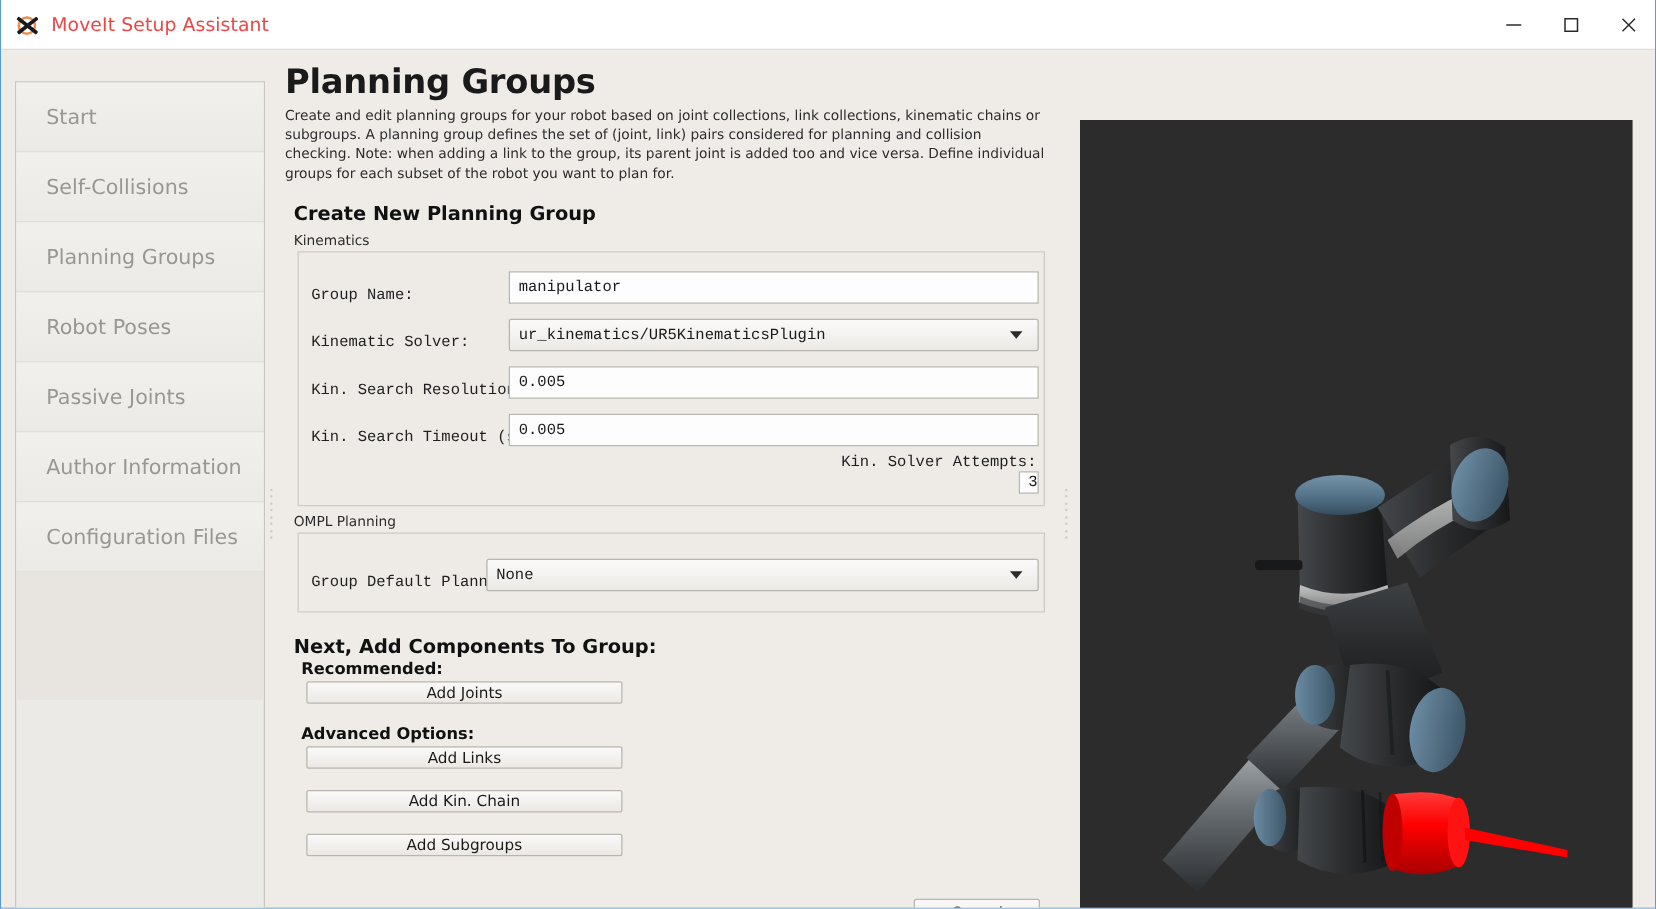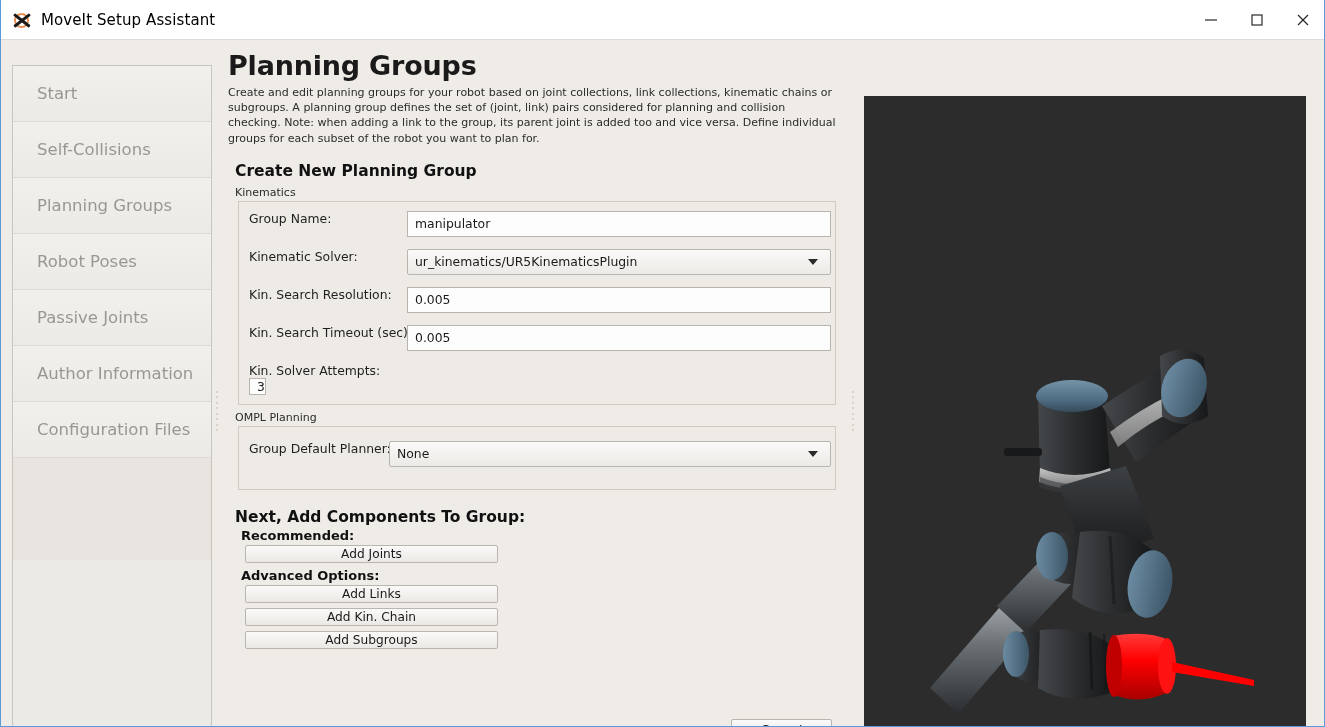--- a/index.html
+++ b/index.html
@@ -49,7 +49,7 @@
   #app-icon .bar1 { transform: rotate(38deg); }
   #app-icon .bar2 { transform: rotate(-38deg); }
   #app-title {
-    font-size: 15px; color: #000000; letter-spacing: .1px;
+    font-size: 15px; color: #ef4444; letter-spacing: .1px;
     white-space: nowrap;
   }
   #winbtns {

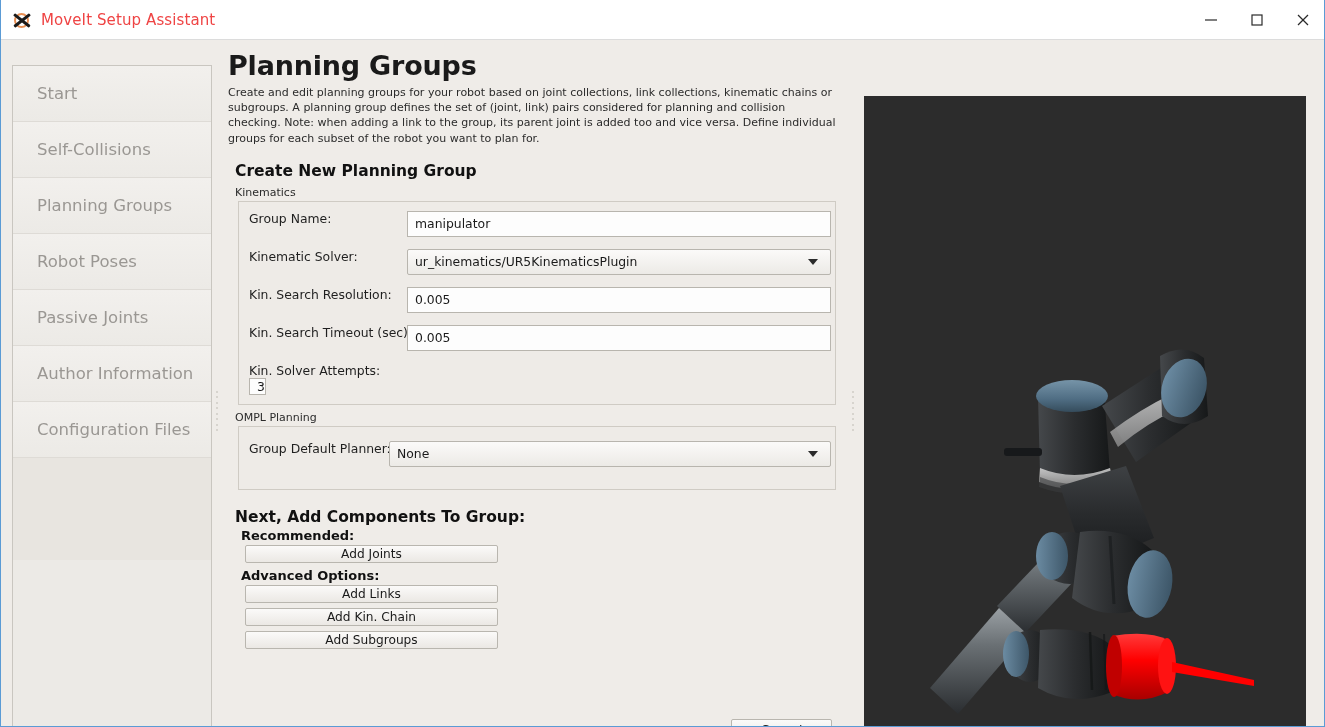--- a/index.html
+++ b/index.html
@@ -138,9 +138,10 @@
 
   
   .row {
-    display: flex; align-items: flex-start;
+    display: flex; align-items: flex-end;
     height: 32px; margin: 0 0 0 0;
     padding: 0 4px 0 10px;
+    font-family: Liberation Mono, monospace;
   }
   .row .lbl {
     font-size: 12.4px; color: #1f1f1f;

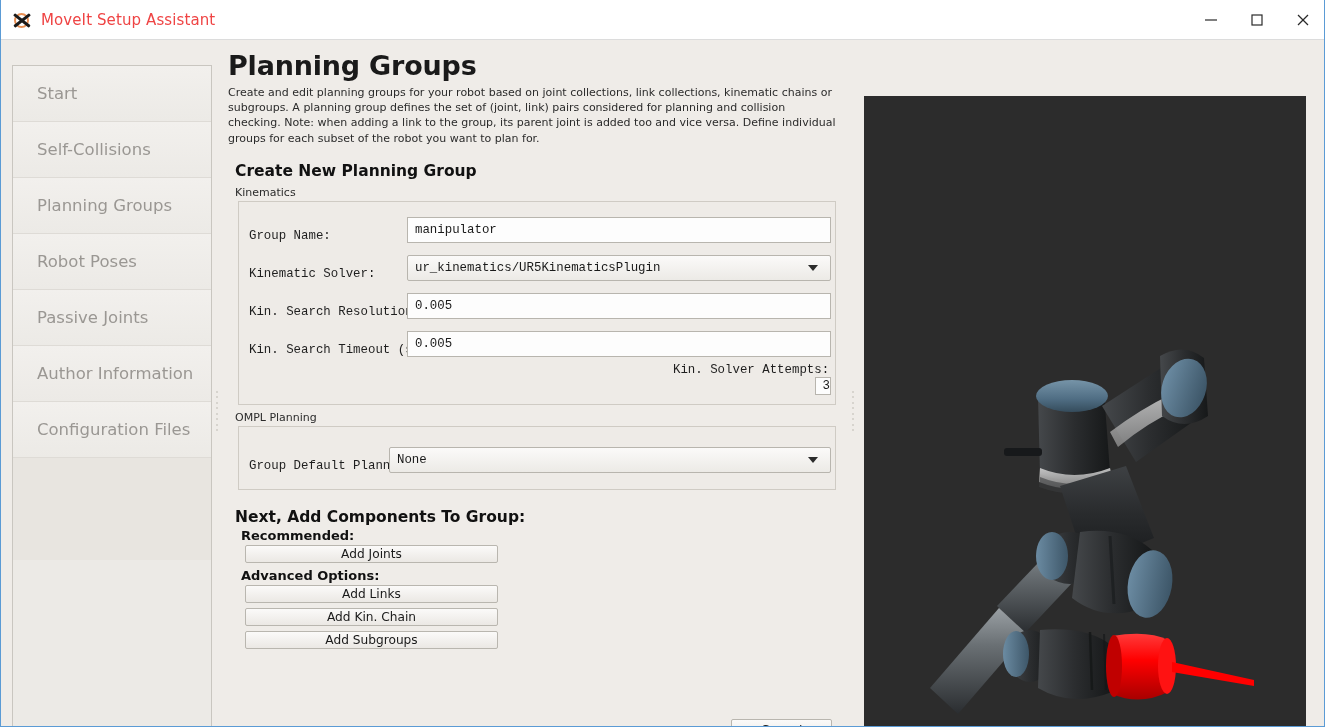--- a/index.html
+++ b/index.html
@@ -196,7 +196,7 @@
   }
   .wbtn {
     width: 253px; height: 18px;
-    margin-left: 24px; margin-bottom: 5px;
+    margin-left: 24px; margin-bottom: 17px;
     background: linear-gradient(to bottom, #fbfaf9 0%, #ebe8e4 100%);
     border: 1px solid #b9b6af;
     border-radius: 2px;

